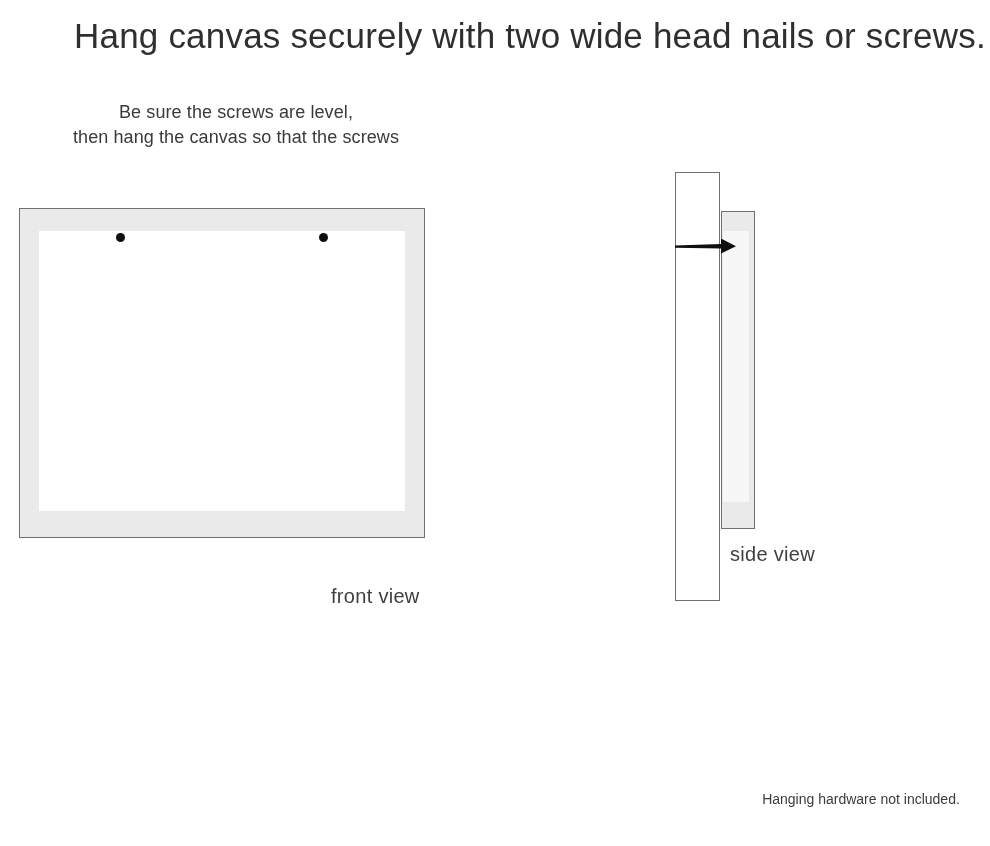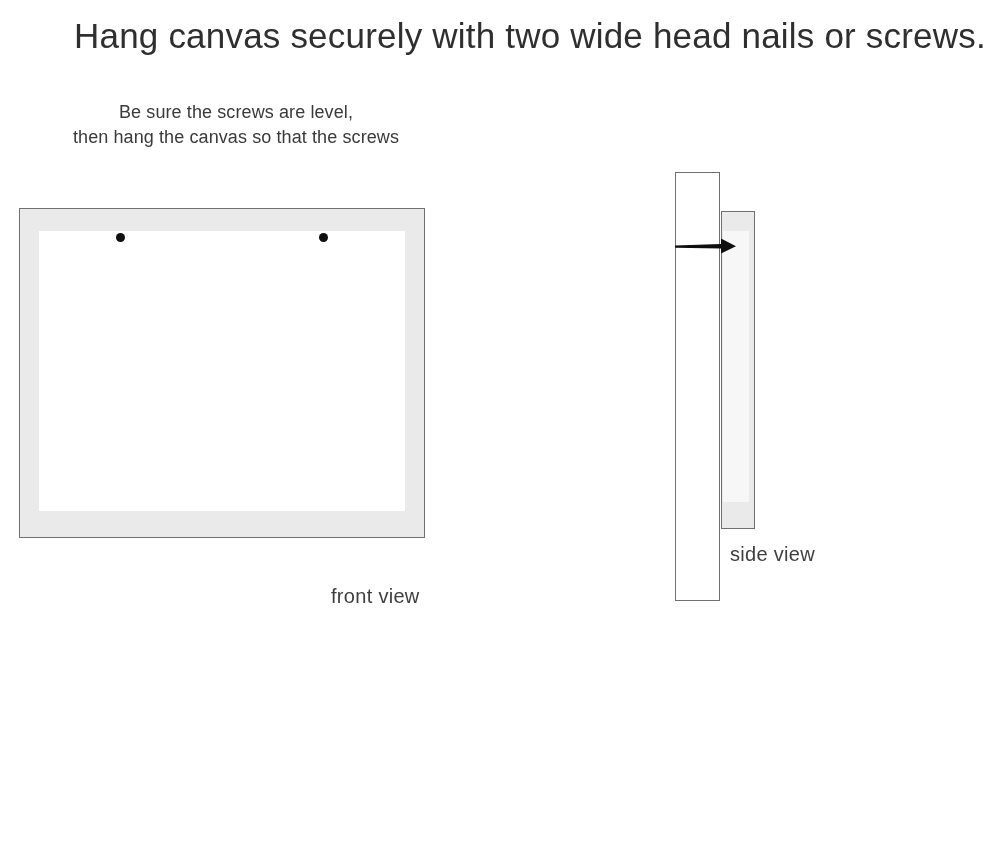--- a/index.html
+++ b/index.html
@@ -96,6 +96,7 @@
   <div class="abs view-label label-side">side view</div>
 
   <div class="abs footnote">
+    <span>Hanging hardware not included.</span>
   </div>
 
 </div>

